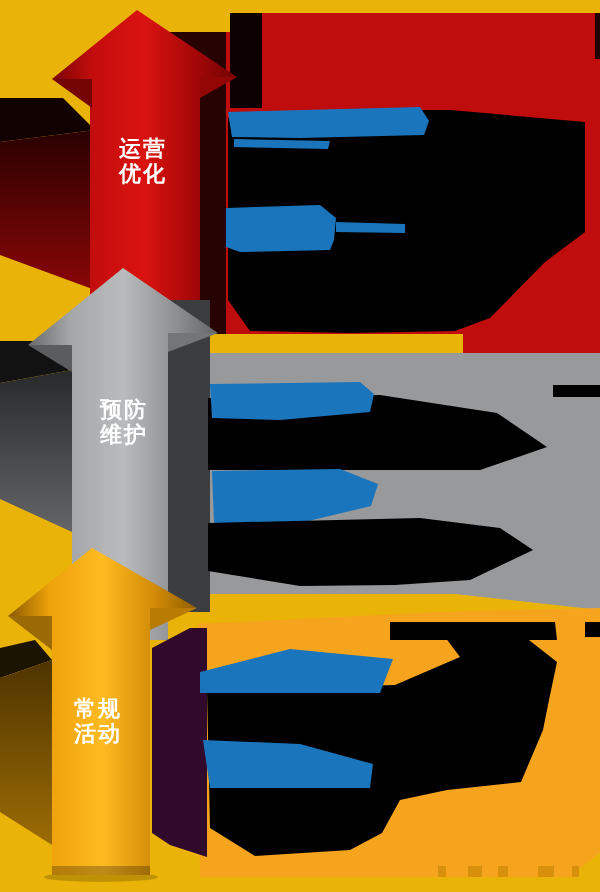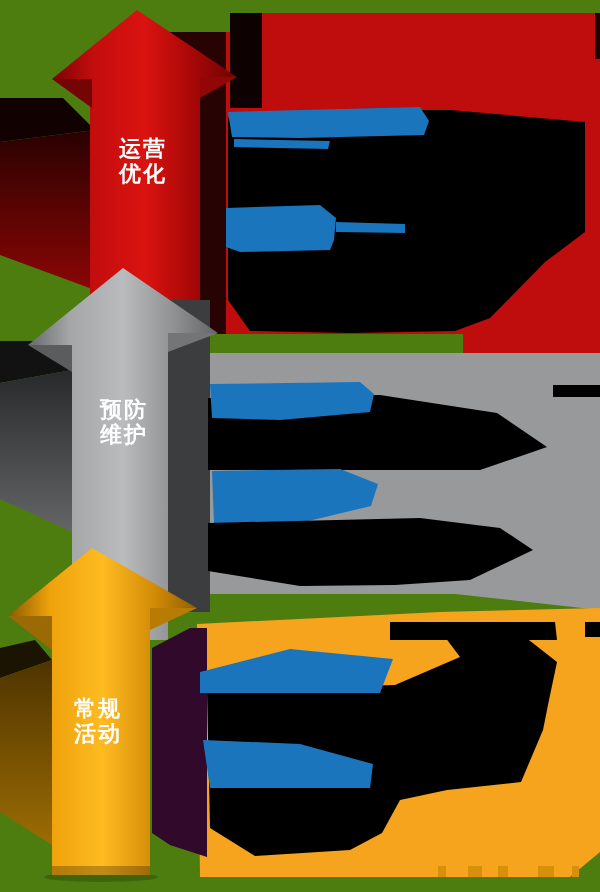--- a/index.html
+++ b/index.html
@@ -3,7 +3,7 @@
 <meta charset="utf-8">
 <style>
   html,body{margin:0;padding:0;background:#ffffff;}
-  .stage{position:relative;width:600px;height:892px;overflow:hidden;background:#4d7c0f;
+  .stage{position:relative;width:600px;height:892px;overflow:hidden;background:#eab308;
          font-family:"Liberation Sans", sans-serif;}
   svg{display:block;}
   text.arrow-label{font-family:"Liberation Sans", sans-serif;font-weight:bold;

